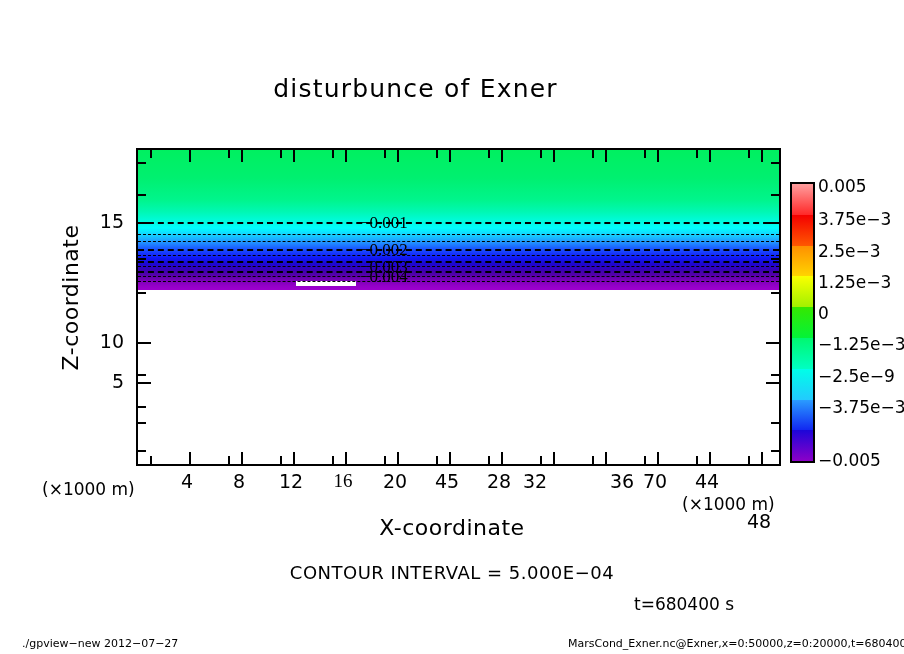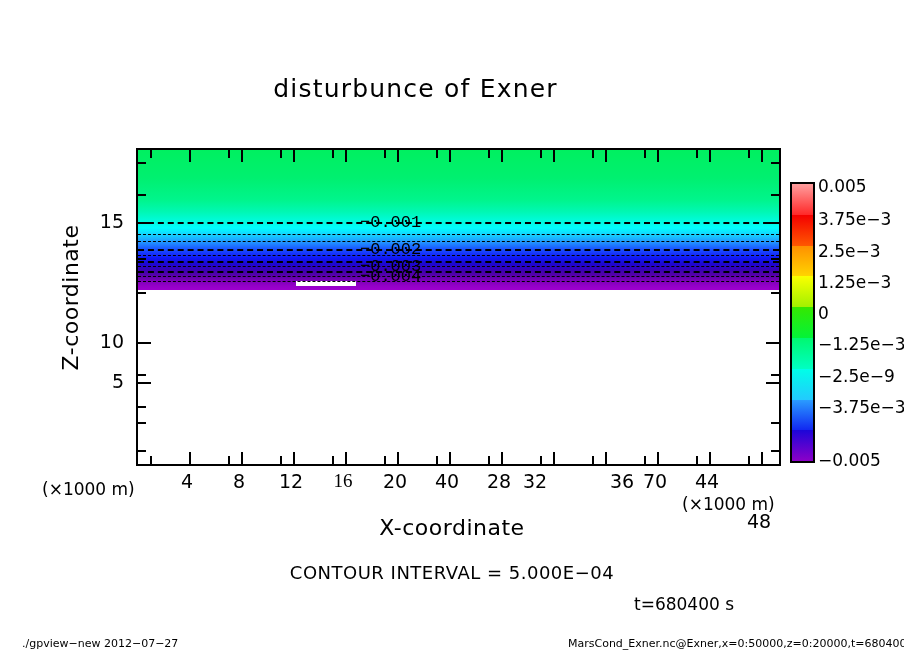--- a/index.html
+++ b/index.html
@@ -75,7 +75,7 @@
     color: #000;
     background: transparent;
     white-space: nowrap;
-    font-family: Liberation Mono, monospace;
+    font-family: Liberation Serif, serif;
   }
 
   

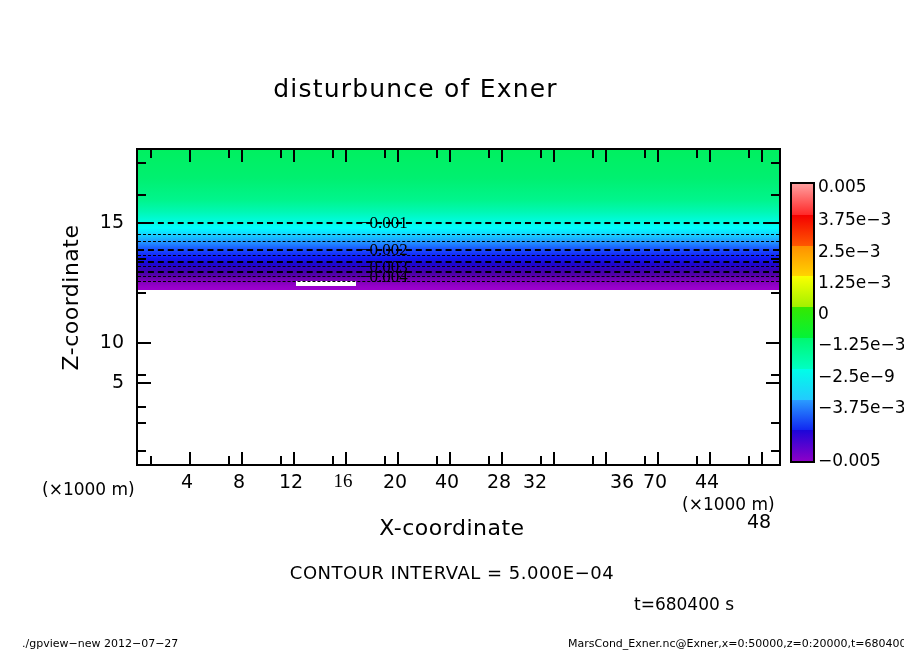--- a/index.html
+++ b/index.html
@@ -299,7 +299,7 @@
 <div class="abs xlabel" style="left:261px;">12</div>
 <div class="abs xlabel" style="left:313px;font-family:Liberation Serif, serif;">16</div>
 <div class="abs xlabel" style="left:365px;">20</div>
-<div class="abs xlabel" style="left:417px;">40</div>
+<div class="abs xlabel" style="left:417px;">45</div>
 <div class="abs xlabel" style="left:469px;">28</div>
 <div class="abs xlabel" style="left:505px;">32</div>
 <div class="abs xlabel" style="left:592px;">36</div>

